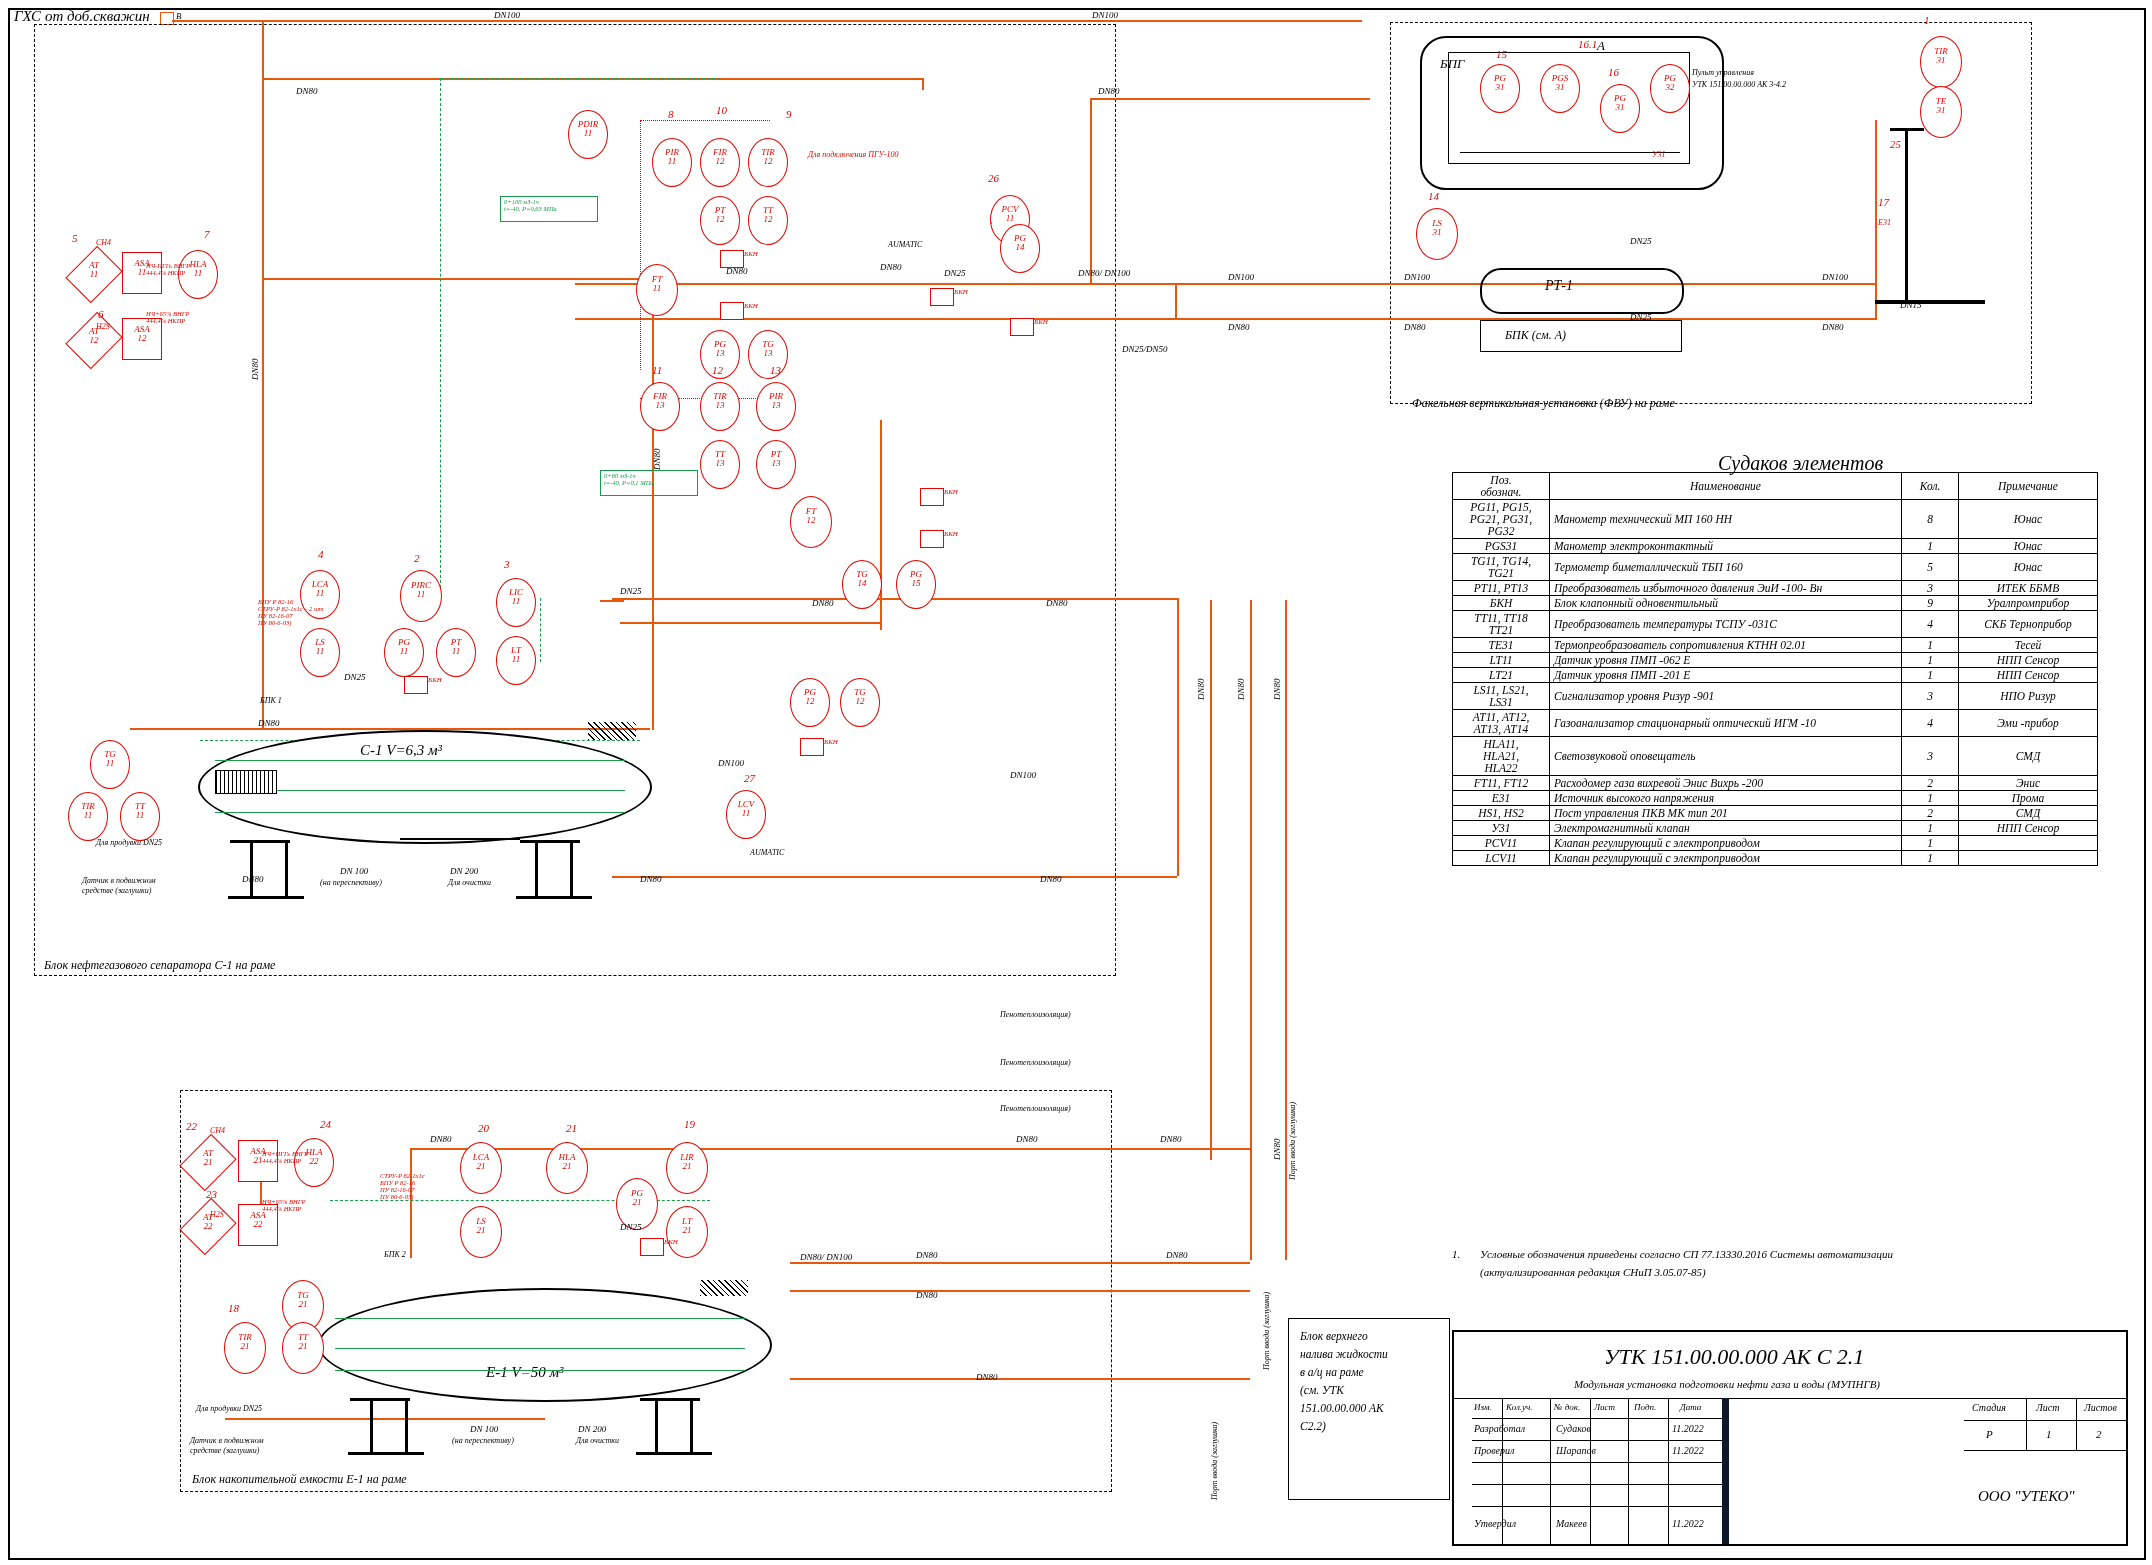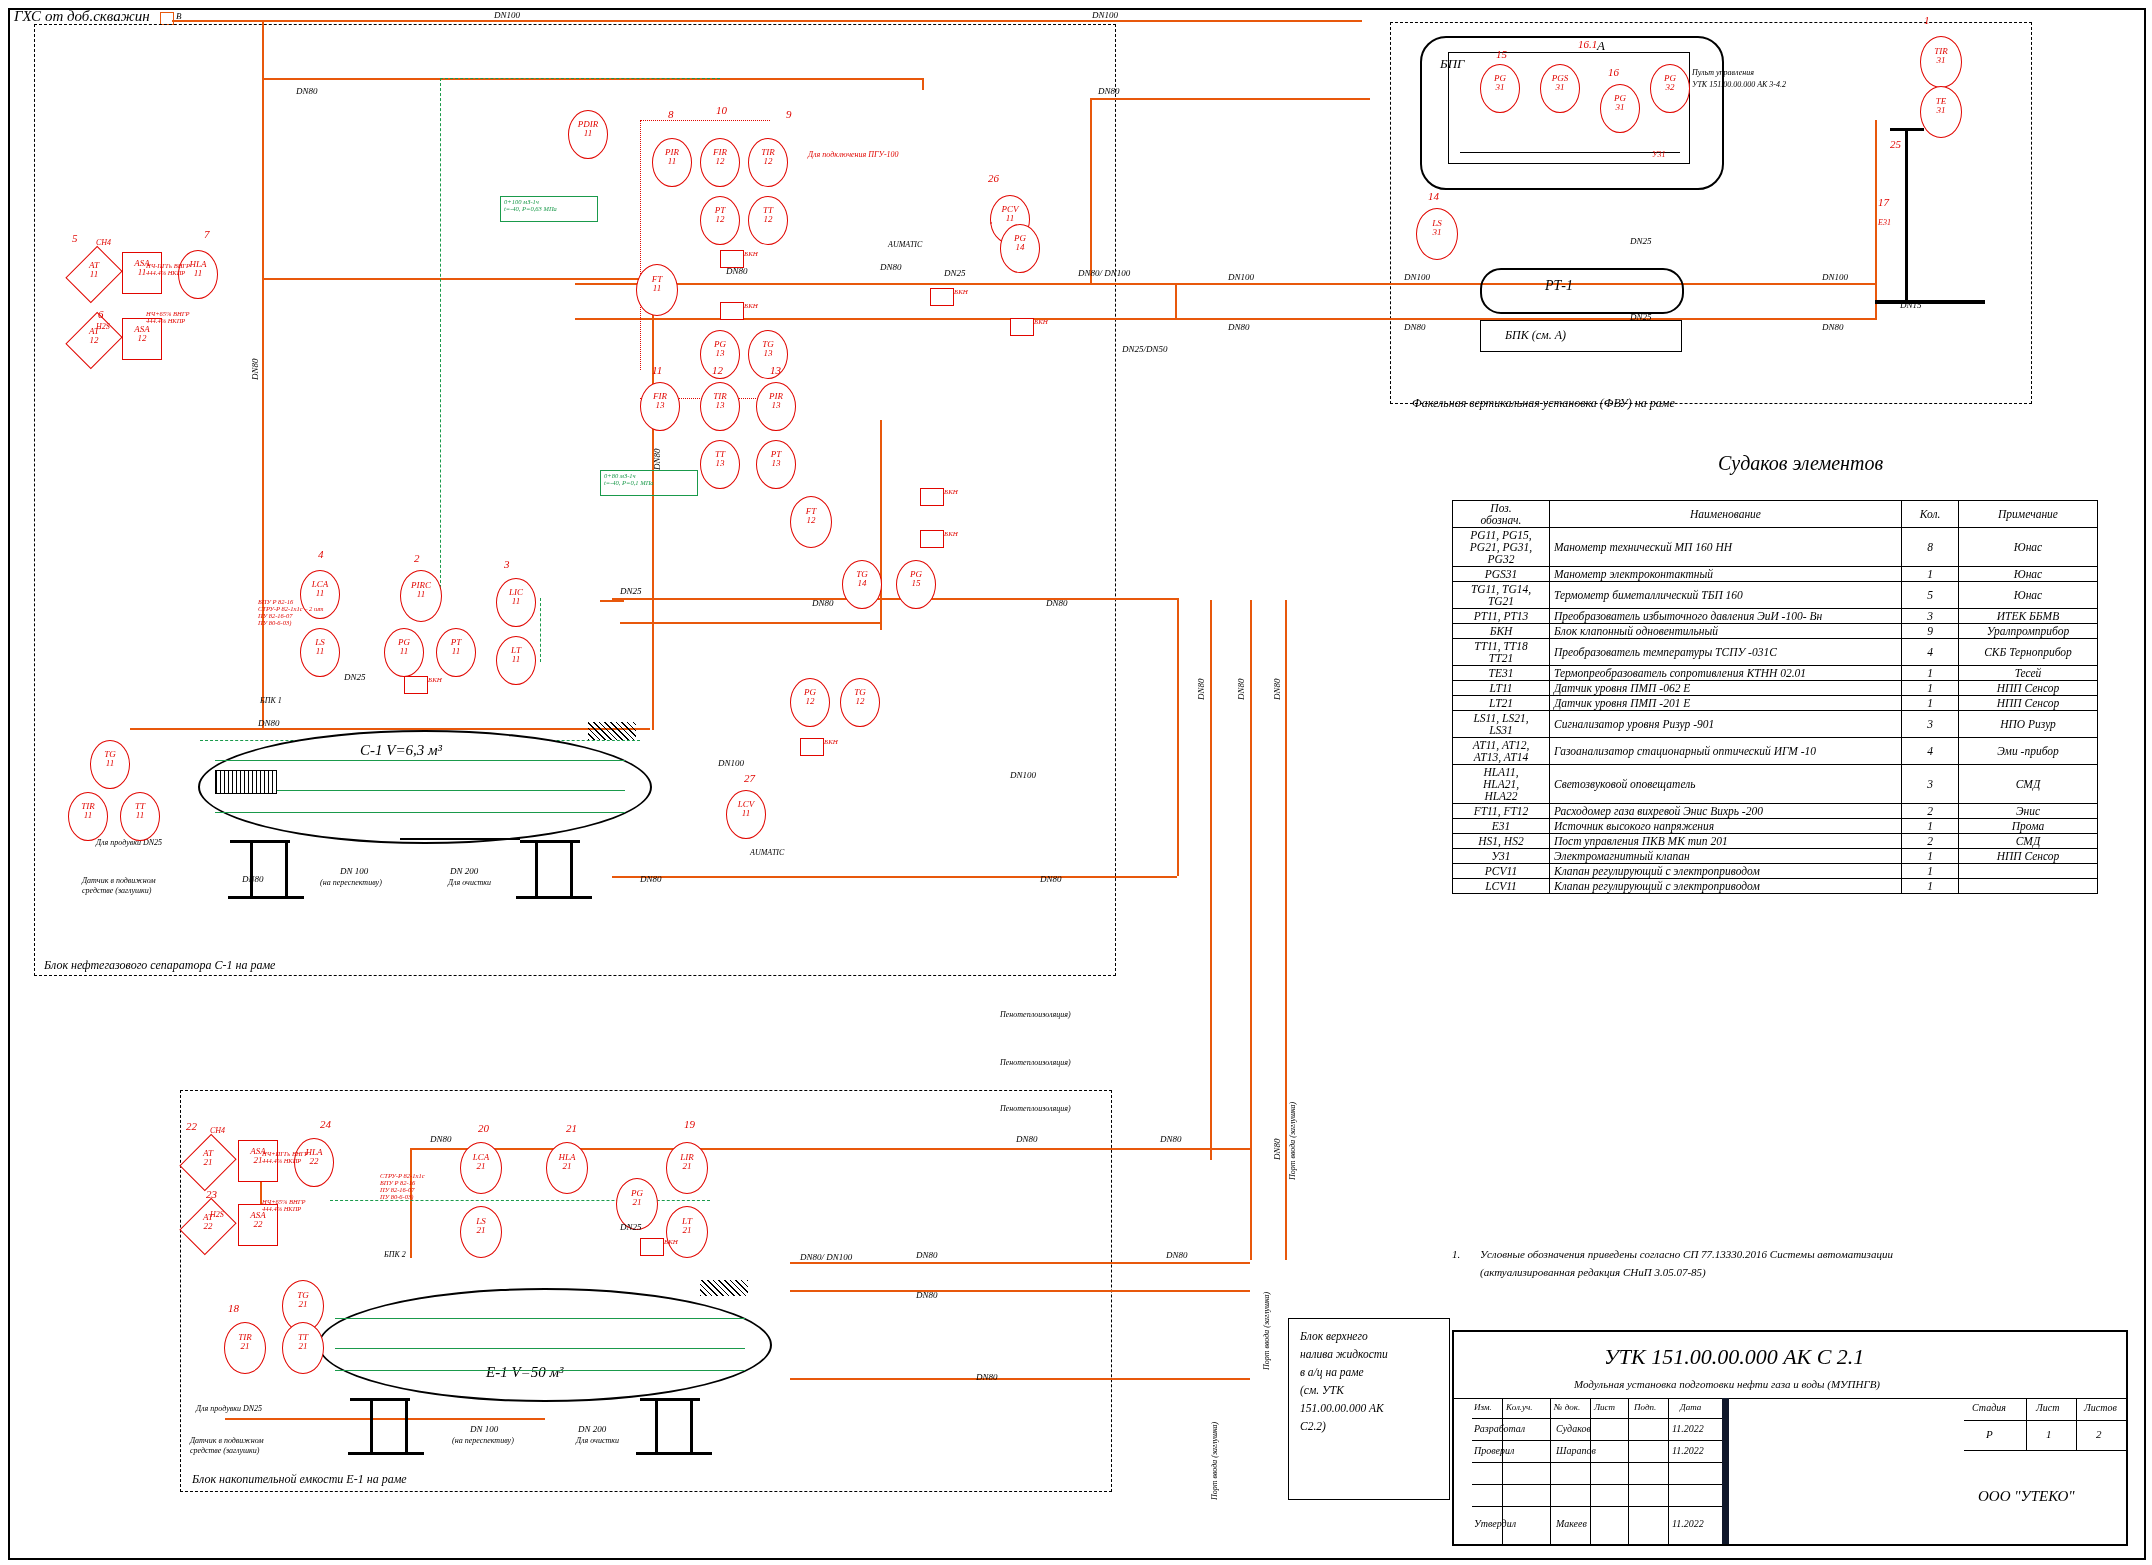--- a/index.html
+++ b/index.html
@@ -367,7 +367,7 @@
   <div class="txt" style="left:1210px;top:1500px;font-size:8px;transform:rotate(-90deg);transform-origin:left top;">Порт ввода (заглушка)</div>
 
   <div class="txt" style="left:1718px;top:452px;font-size:20px;">Судаков элементов</div>
-  <table class="el" id="elements-table" style="left:1452px;top:500px;width:646px;">
+  <table class="el" id="elements-table" style="left:1452px;top:472px;width:646px;">
     <thead>
         <tr>
           <th style="width: 88px; text-align: center;">Поз.<br>обознач.</th>

